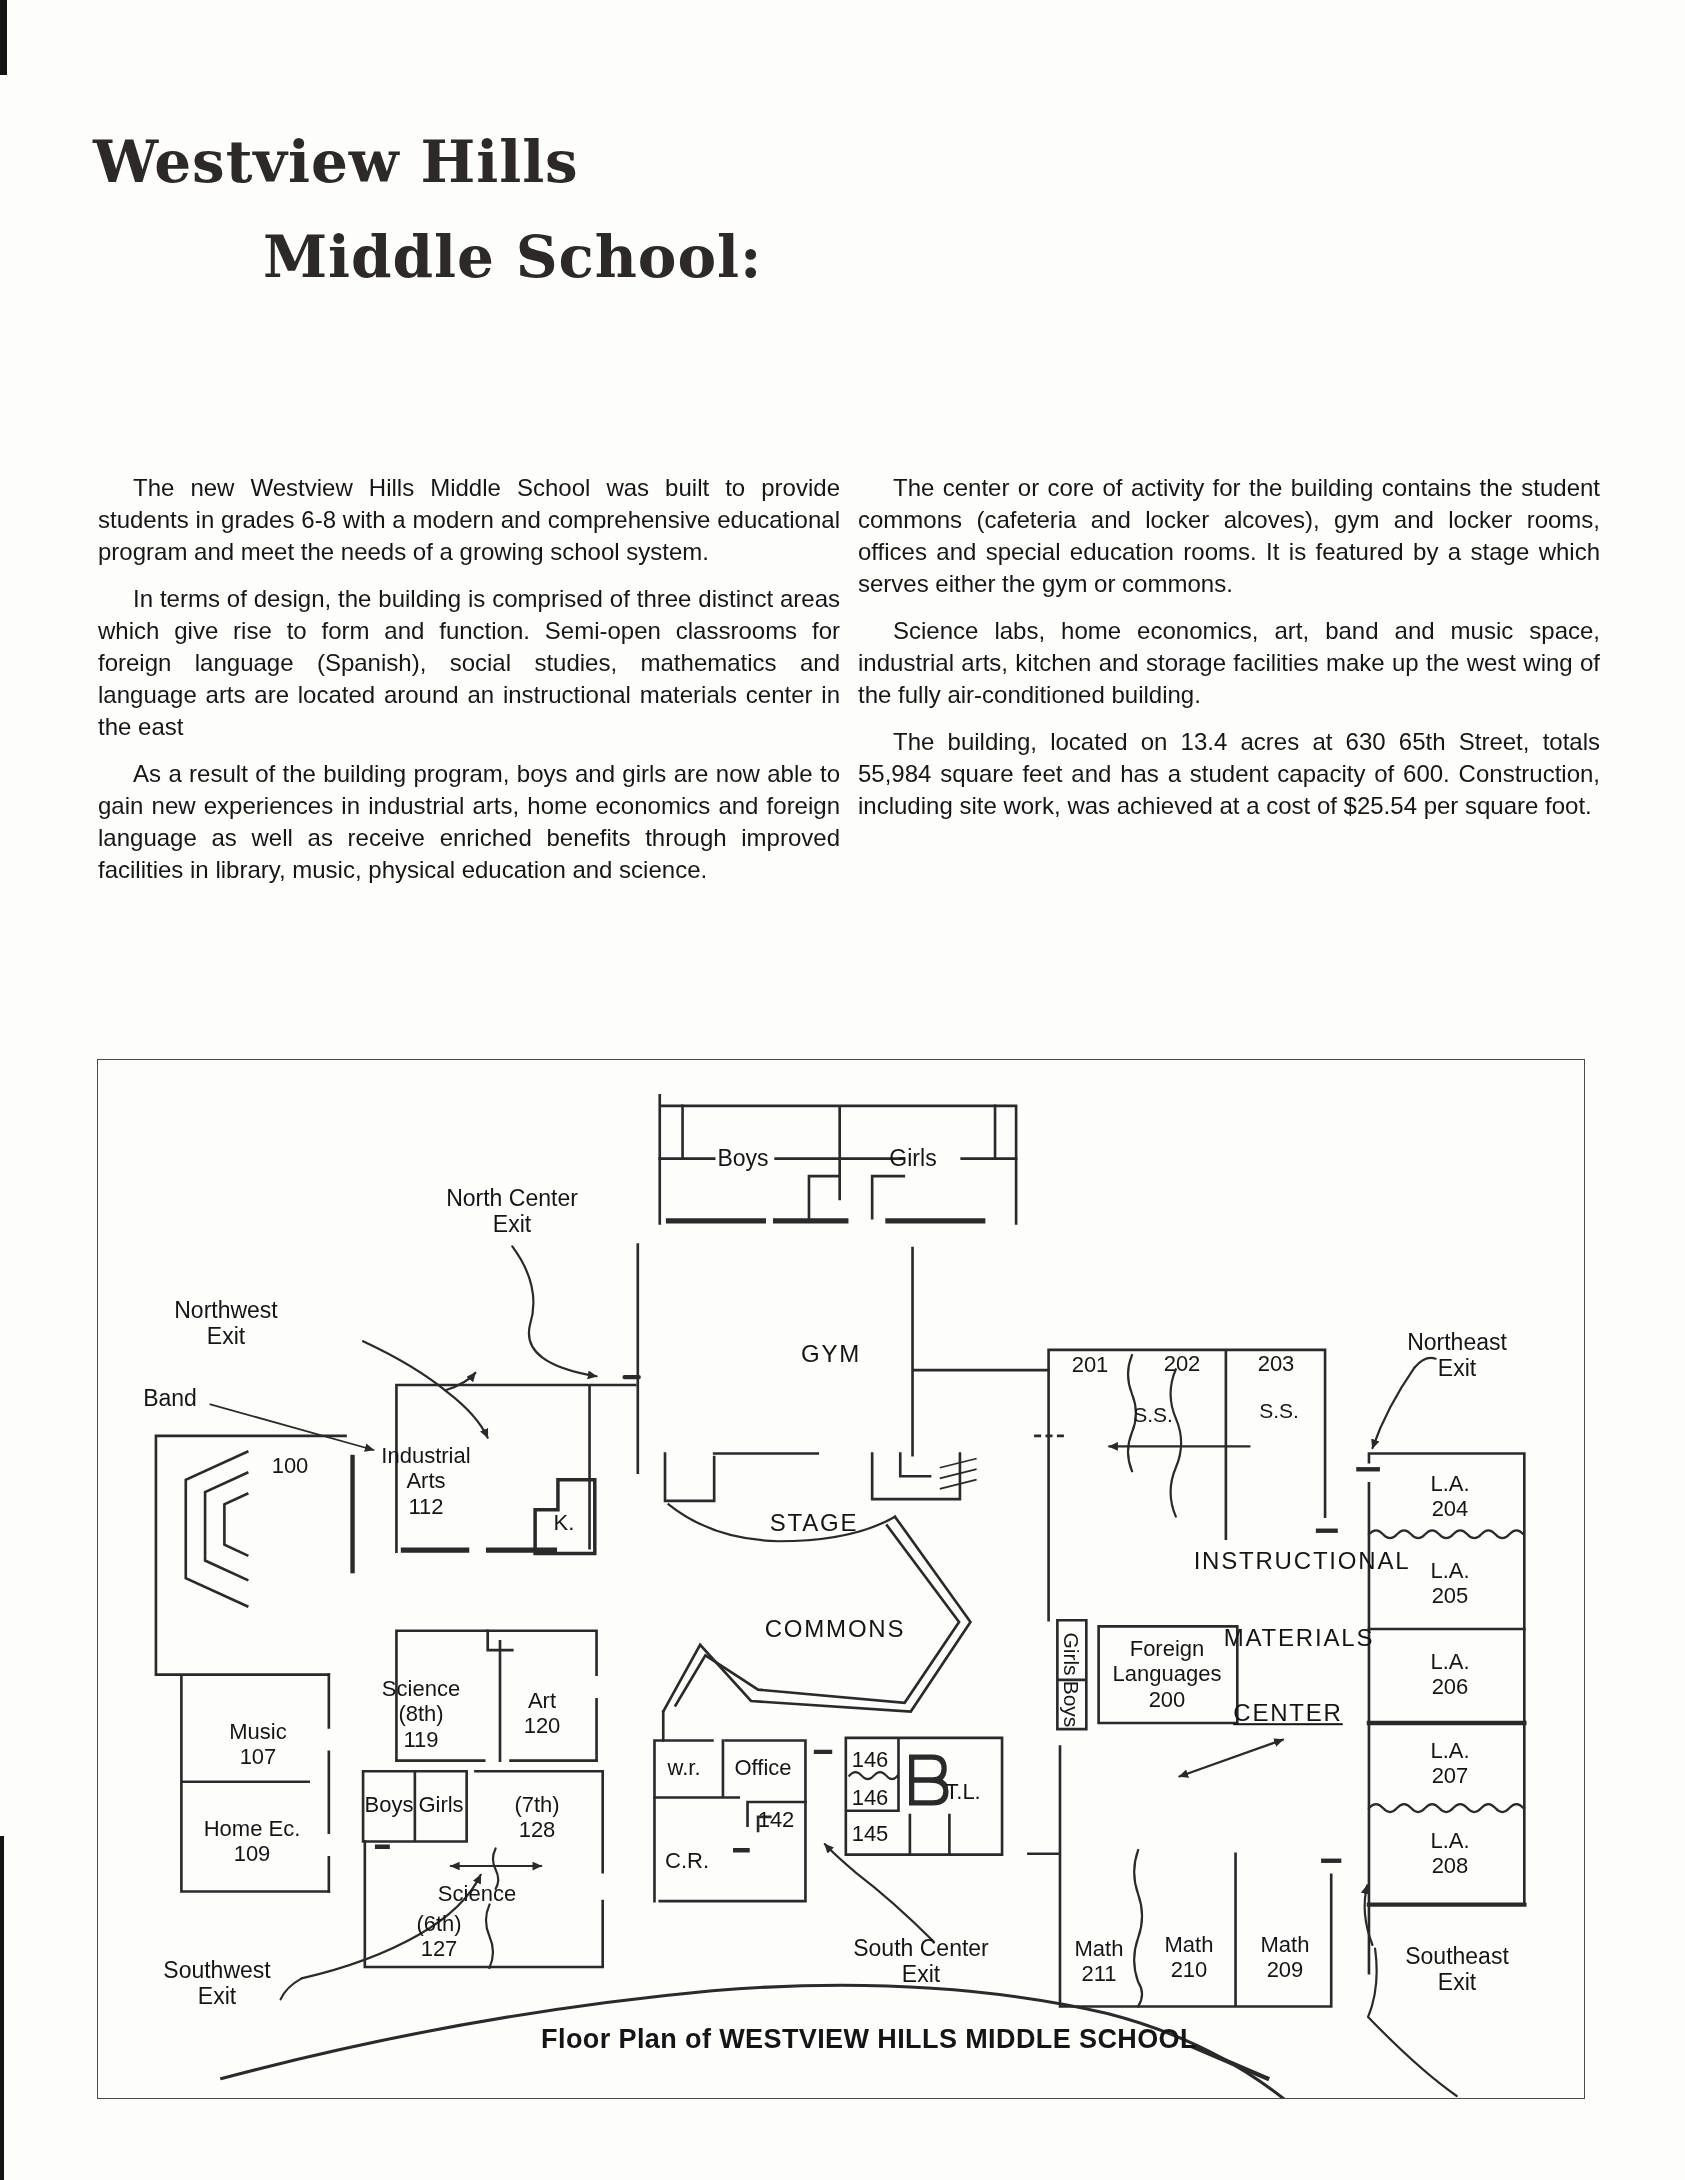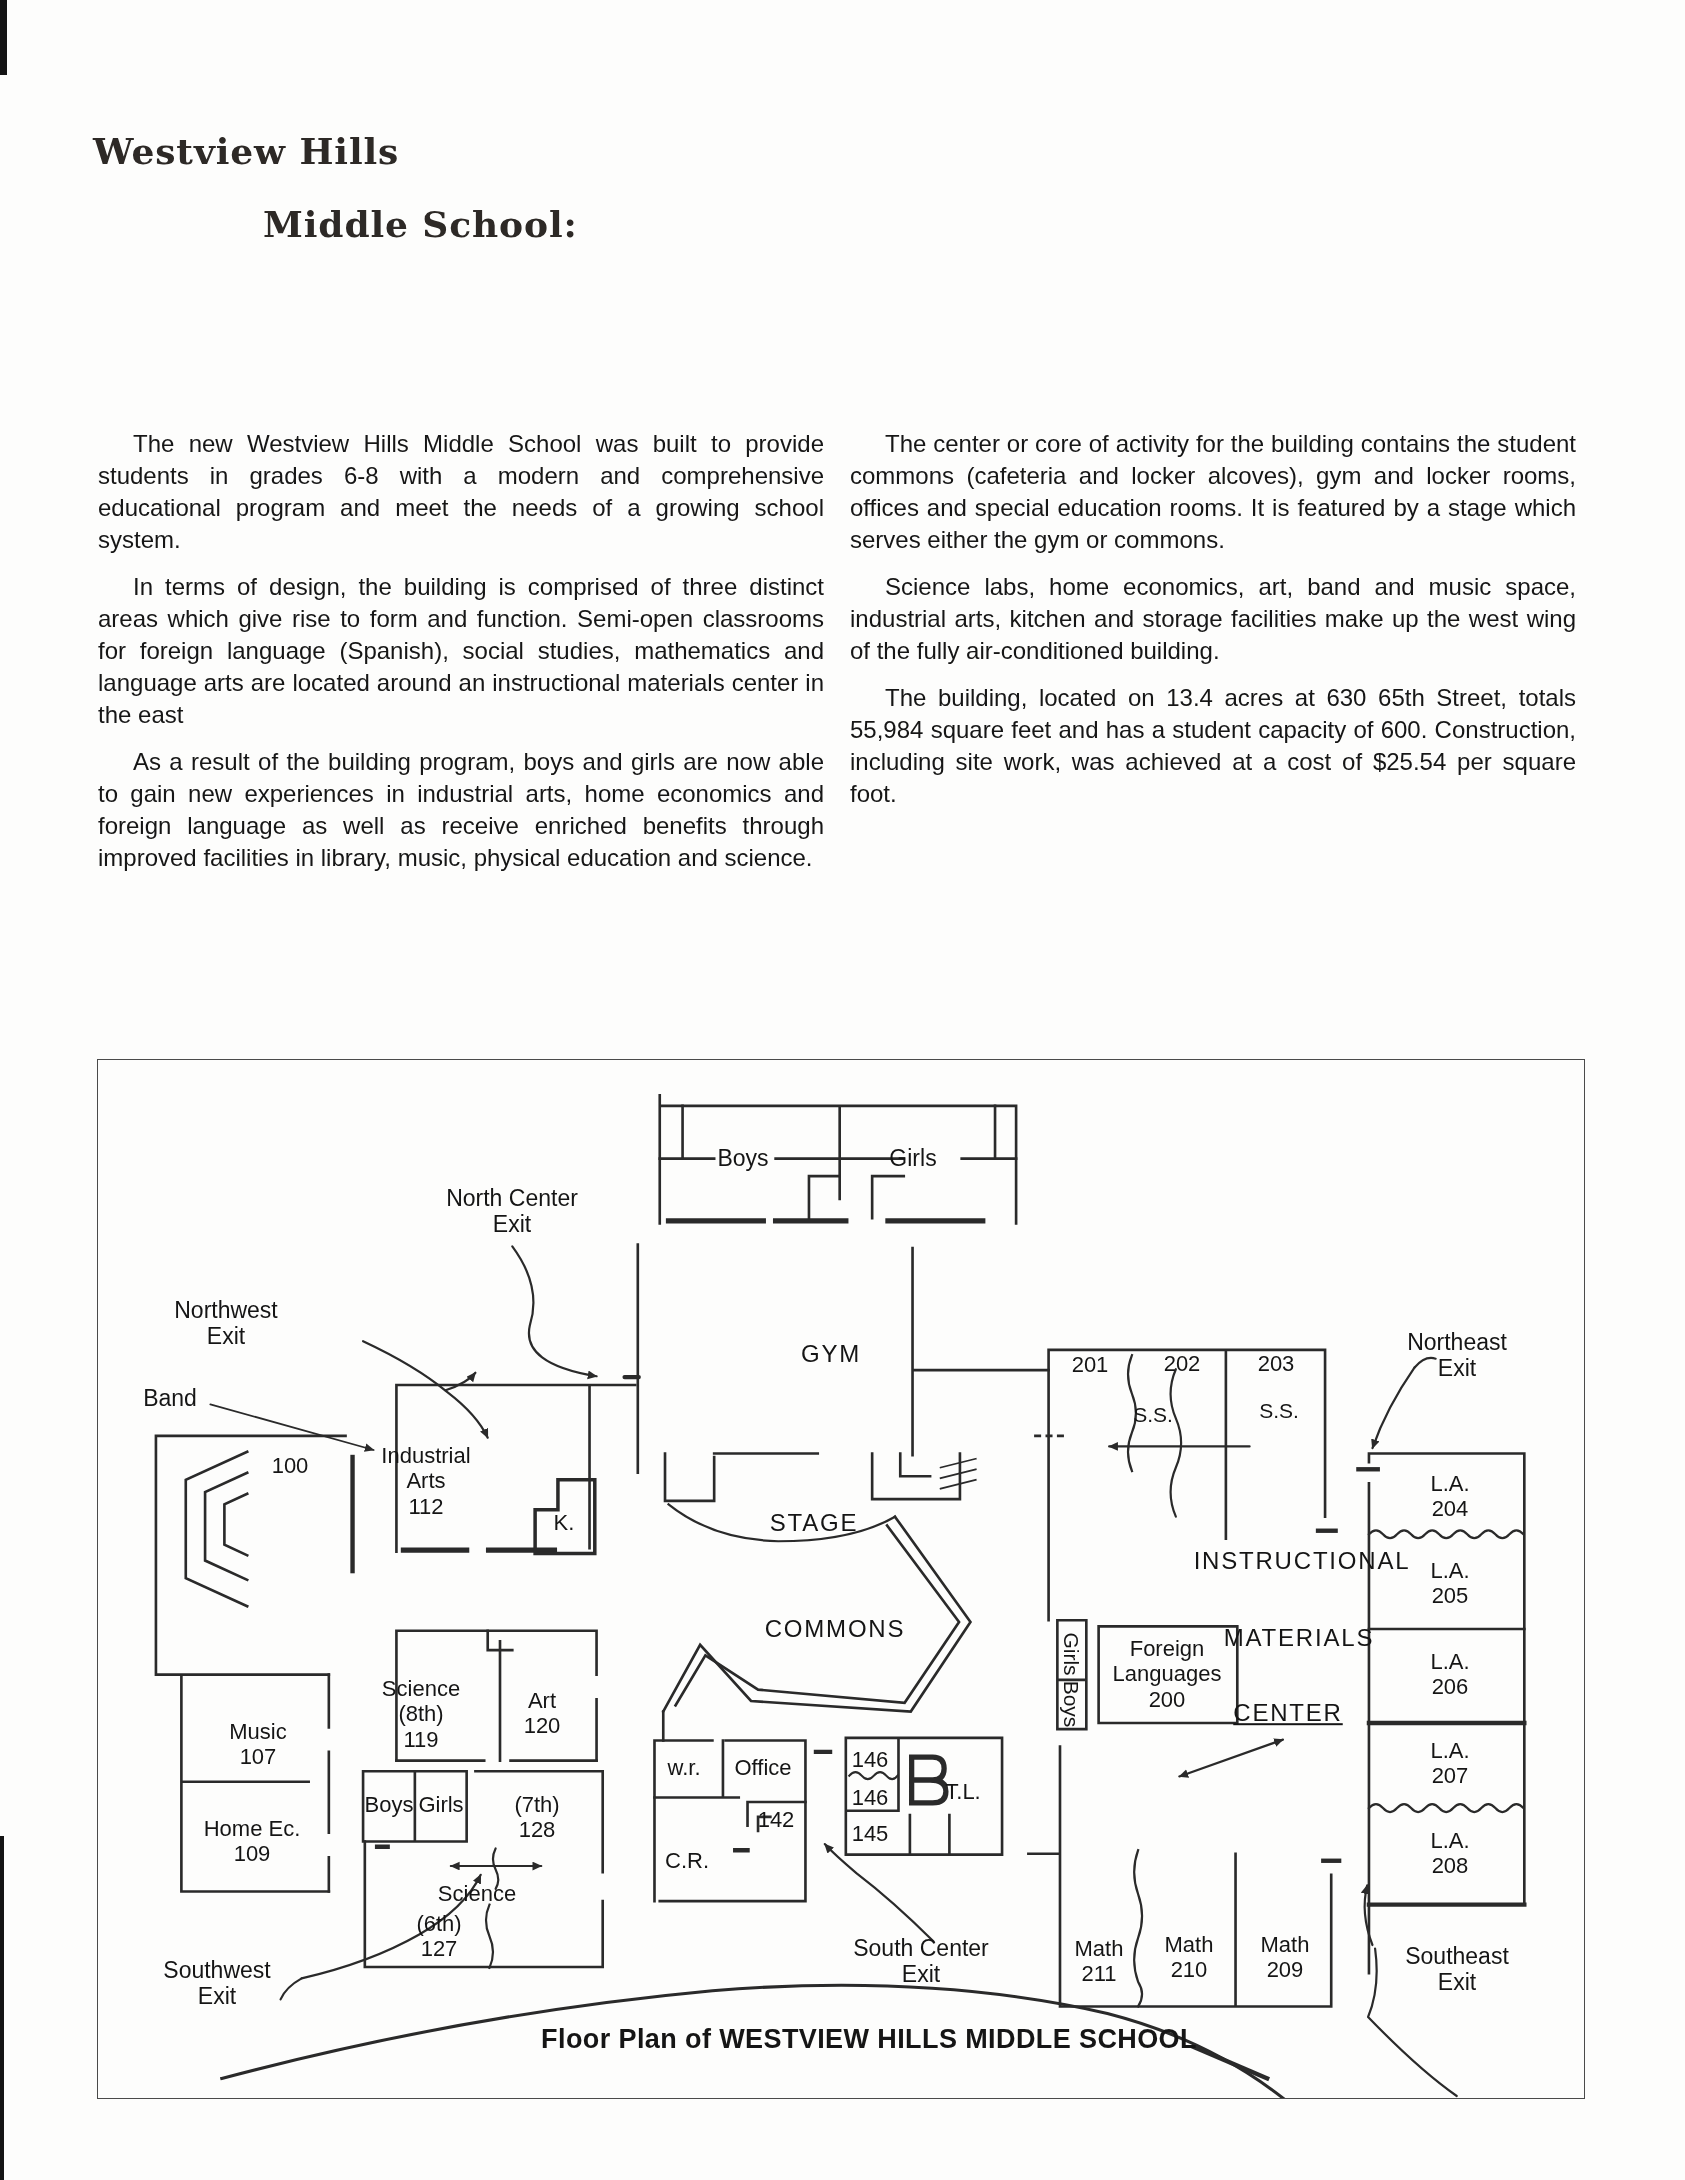--- a/index.html
+++ b/index.html
@@ -14,7 +14,7 @@
   .title-block{padding-top:133px;}
   .title-line{
     font-family:"DejaVu Serif", serif;font-weight:700;
-    font-size:36px;letter-spacing:0.9px;color:#2d2926;line-height:1.0;
+    font-size:58px;letter-spacing:0.9px;color:#2d2926;line-height:1.0;
   }
   .title-line.l1{margin-left:93px;}
   .title-line.l2{margin-left:263px;margin-top:37px;}

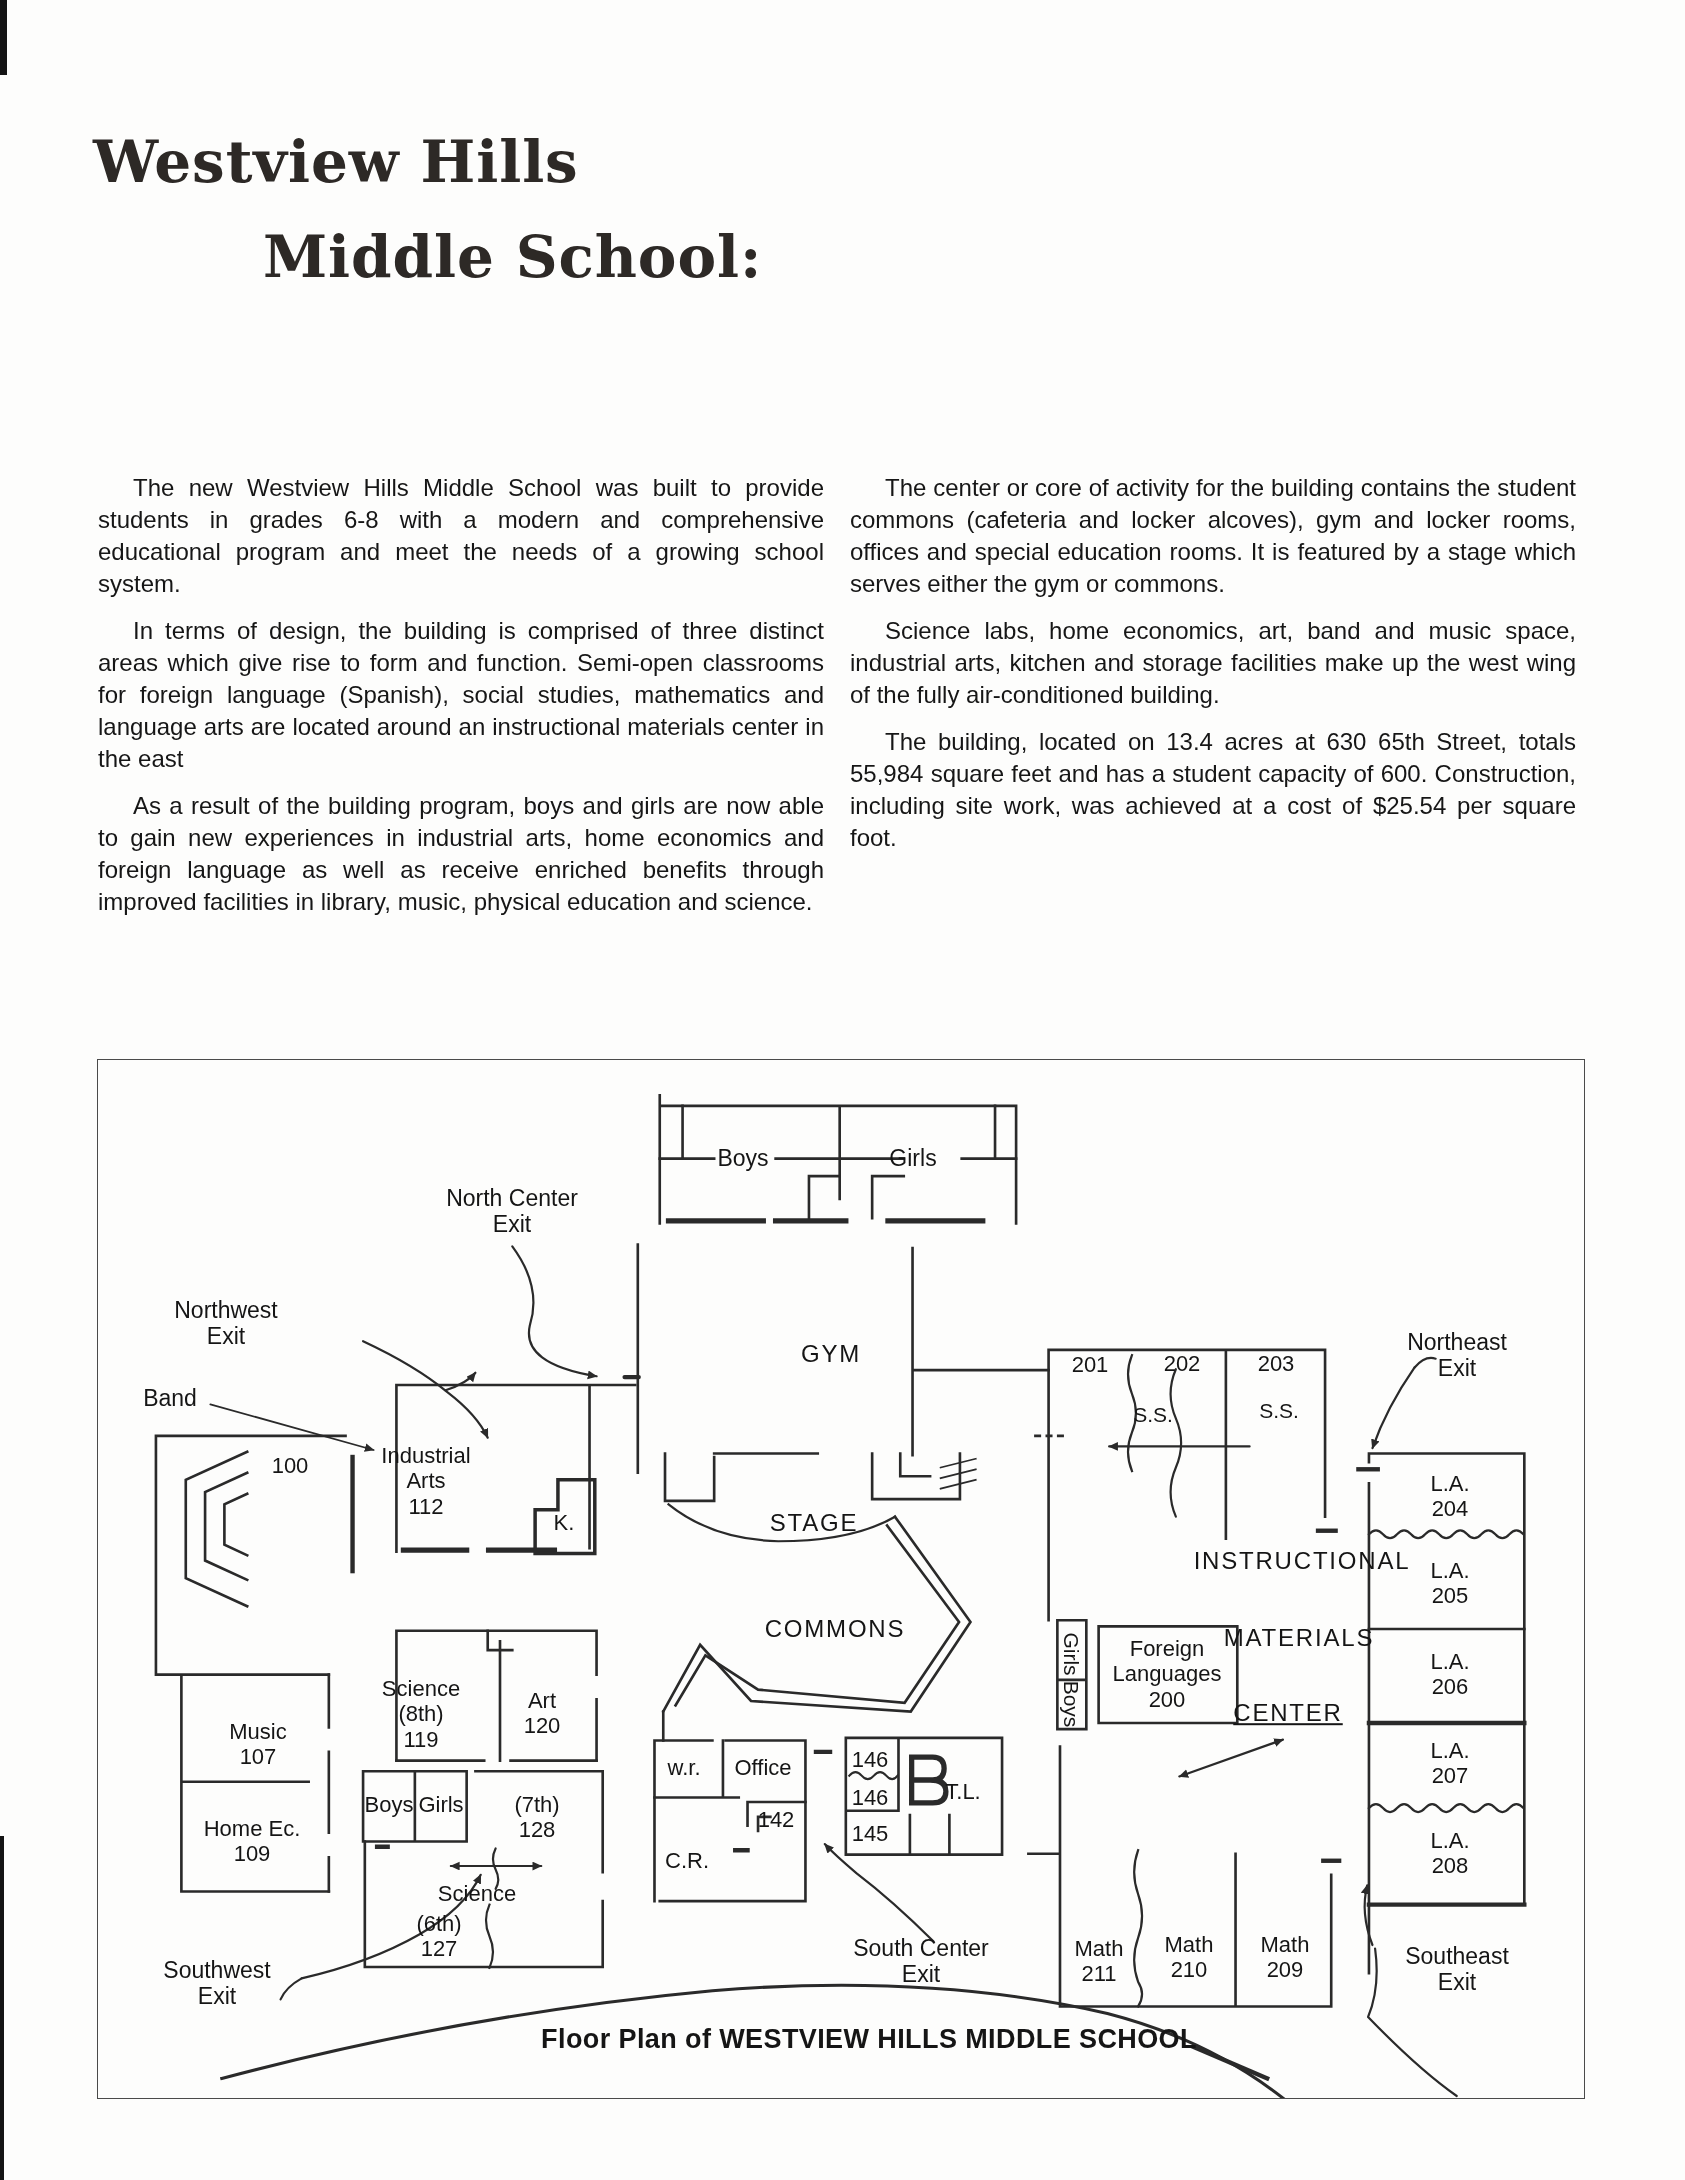--- a/index.html
+++ b/index.html
@@ -20,7 +20,7 @@
   .title-line.l2{margin-left:263px;margin-top:37px;}
   
   .article{
-    display:flex;gap:26px;margin:186px 109px 0 98px;
+    display:flex;gap:18px;margin:186px 77px 0 98px;
   }
   .col{width:742px;font-size:24px;line-height:32px;text-align:justify;color:#161616;}
   .col p{margin:0 0 15px 0;text-indent:35px;}

